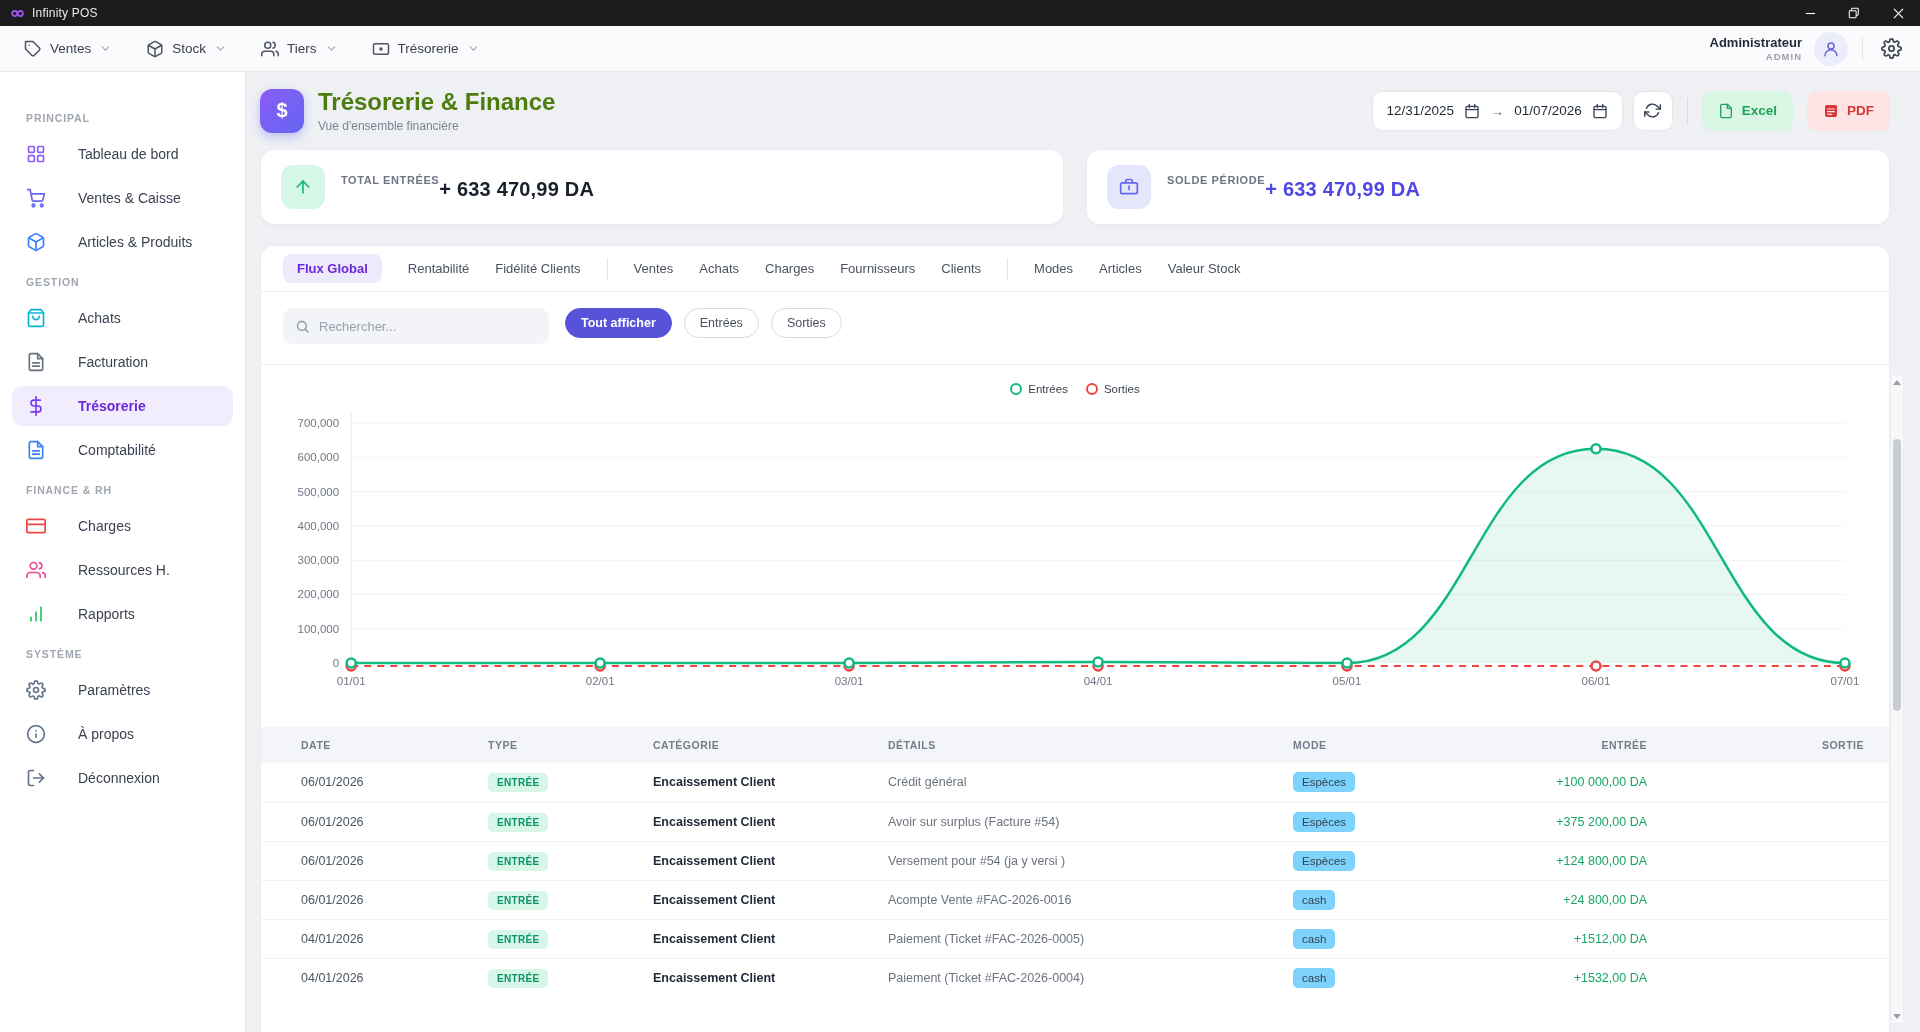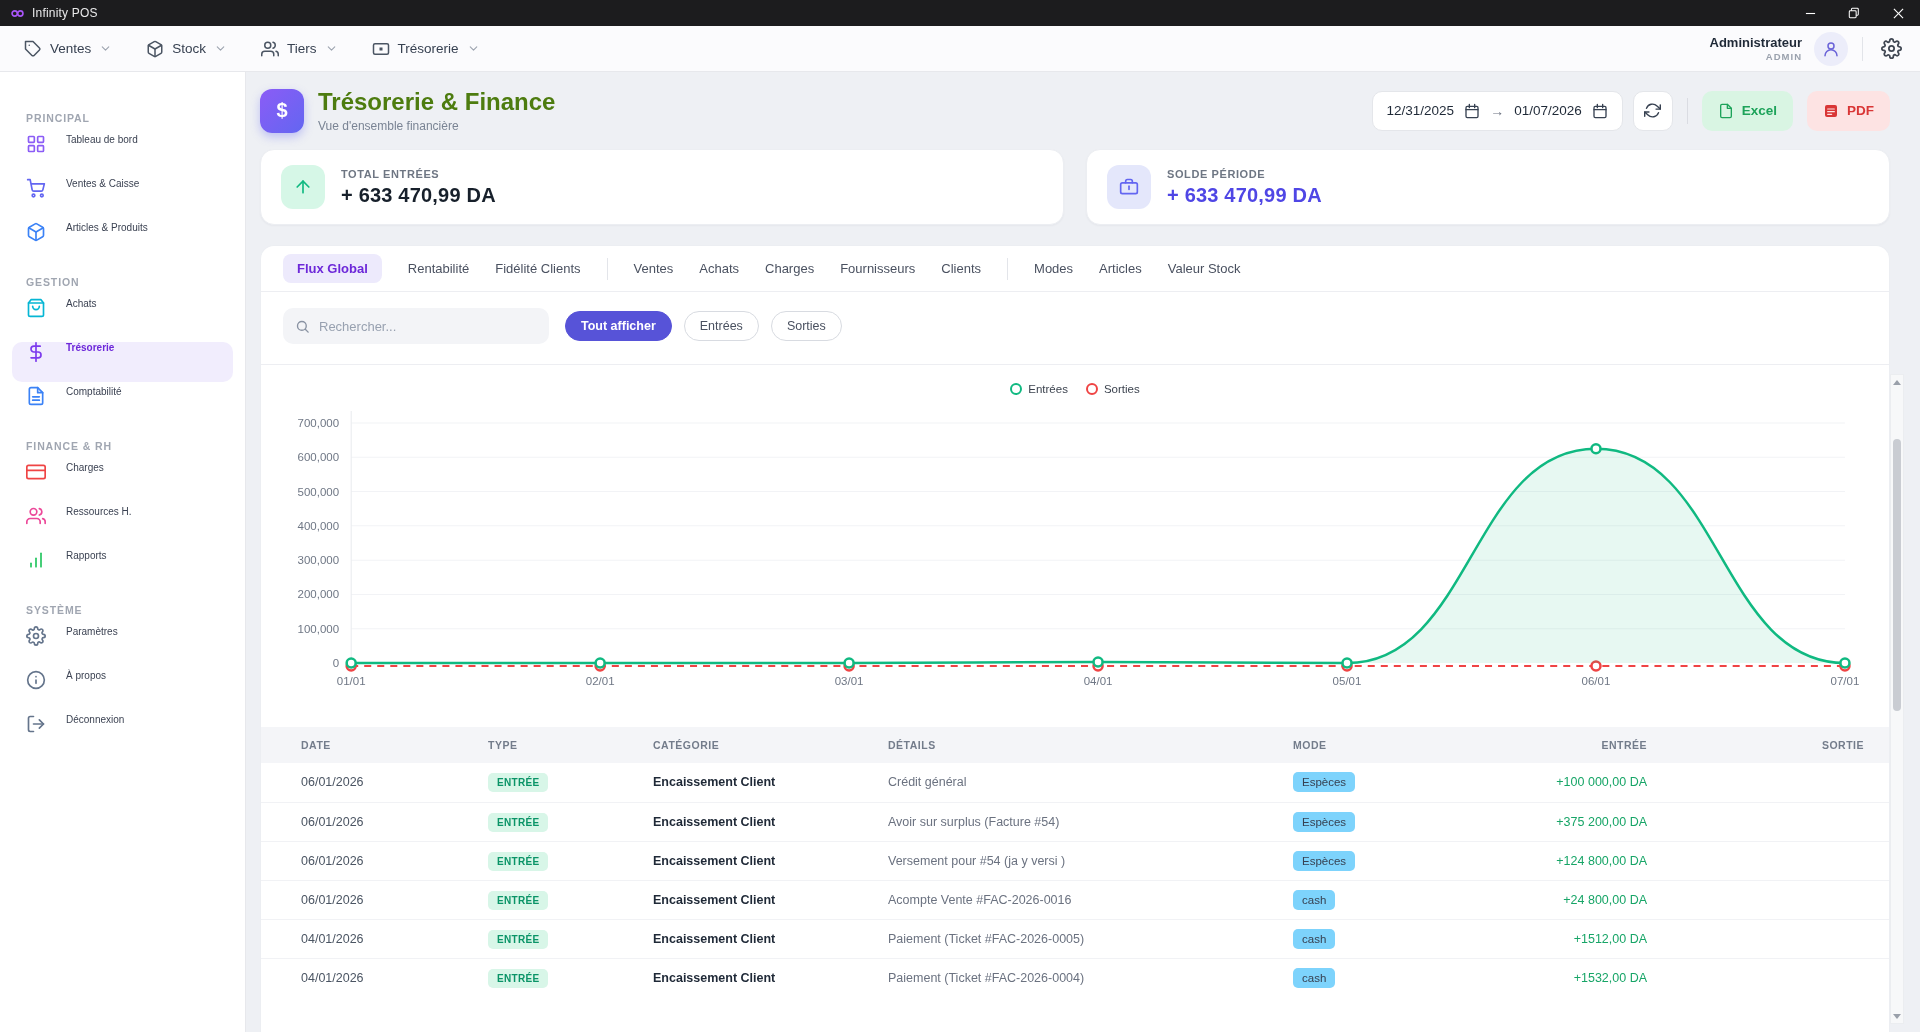--- a/index.html
+++ b/index.html
@@ -31,7 +31,7 @@
   .app { display:flex; height:960px; }
   .sidebar { width:246px; background:#fff; border-right:1px solid #e7e8ec; padding-top:26px; flex-shrink:0; overflow:hidden; }
   .side-title { margin:14px 4px 10px 26px; font-size:10.5px; font-weight:bold; color:#a0a6b1; letter-spacing:.9px; }
-  .side-item { height:40px; margin:4px 12px; padding:0 14px; border-radius:10px; display:flex; align-items:flex-start; gap:20px; font-size:10px; color:#3b4252; cursor:pointer; }
+  .side-item { height:40px; margin:4px 12px; padding:0 14px; border-radius:10px; display:flex; align-items:center; gap:32px; font-size:14px; color:#3b4252; cursor:pointer; }
   .side-item .sicon { display:flex; }
   .side-item.active { background:#f1edfd; color:#6d28d9; font-weight:bold; }
   .main { flex:1; padding:16px 30px 0 14px; display:flex; flex-direction:column; min-width:0; }

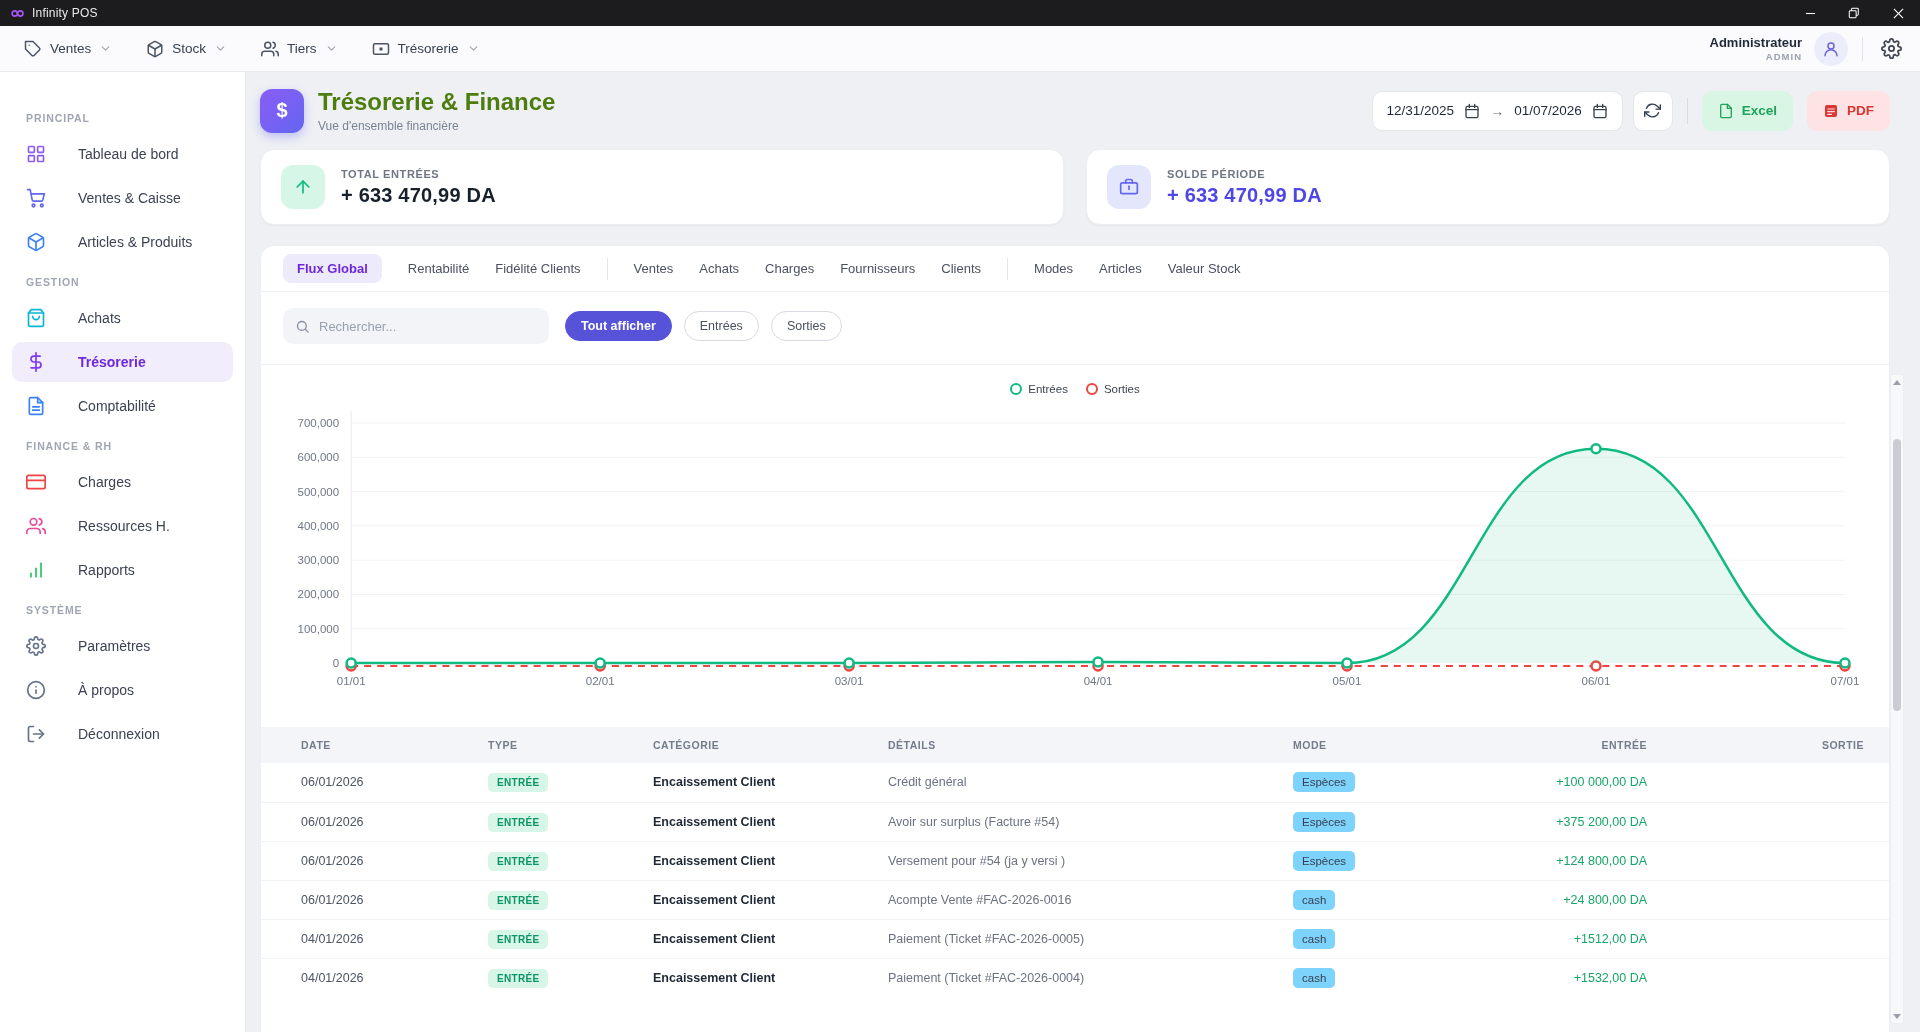--- a/index.html
+++ b/index.html
@@ -56,7 +56,7 @@
   .stats-row { display:flex; gap:22px; margin-bottom:20px; flex-shrink:0; }
   .stat-card { flex:1; background:#fff; border:1px solid #eceef2; border-radius:14px; padding:15px 20px; display:flex; align-items:center; gap:16px; box-shadow:0 1px 2px rgba(16,24,40,.04); }
   .stat-ico { width:44px; height:44px; border-radius:12px; display:flex; align-items:center; justify-content:center; flex-shrink:0; }
-  .stat-txt { display:flex; flex-direction:column; }
+  .stat-txt { display:flex; flex-direction:row; }
   .stat-label { font-size:11px; font-weight:bold; color:#6e7683; letter-spacing:.6px; }
   .stat-value { font-size:20px; font-weight:bold; margin-top:4px; letter-spacing:.2px; }
 

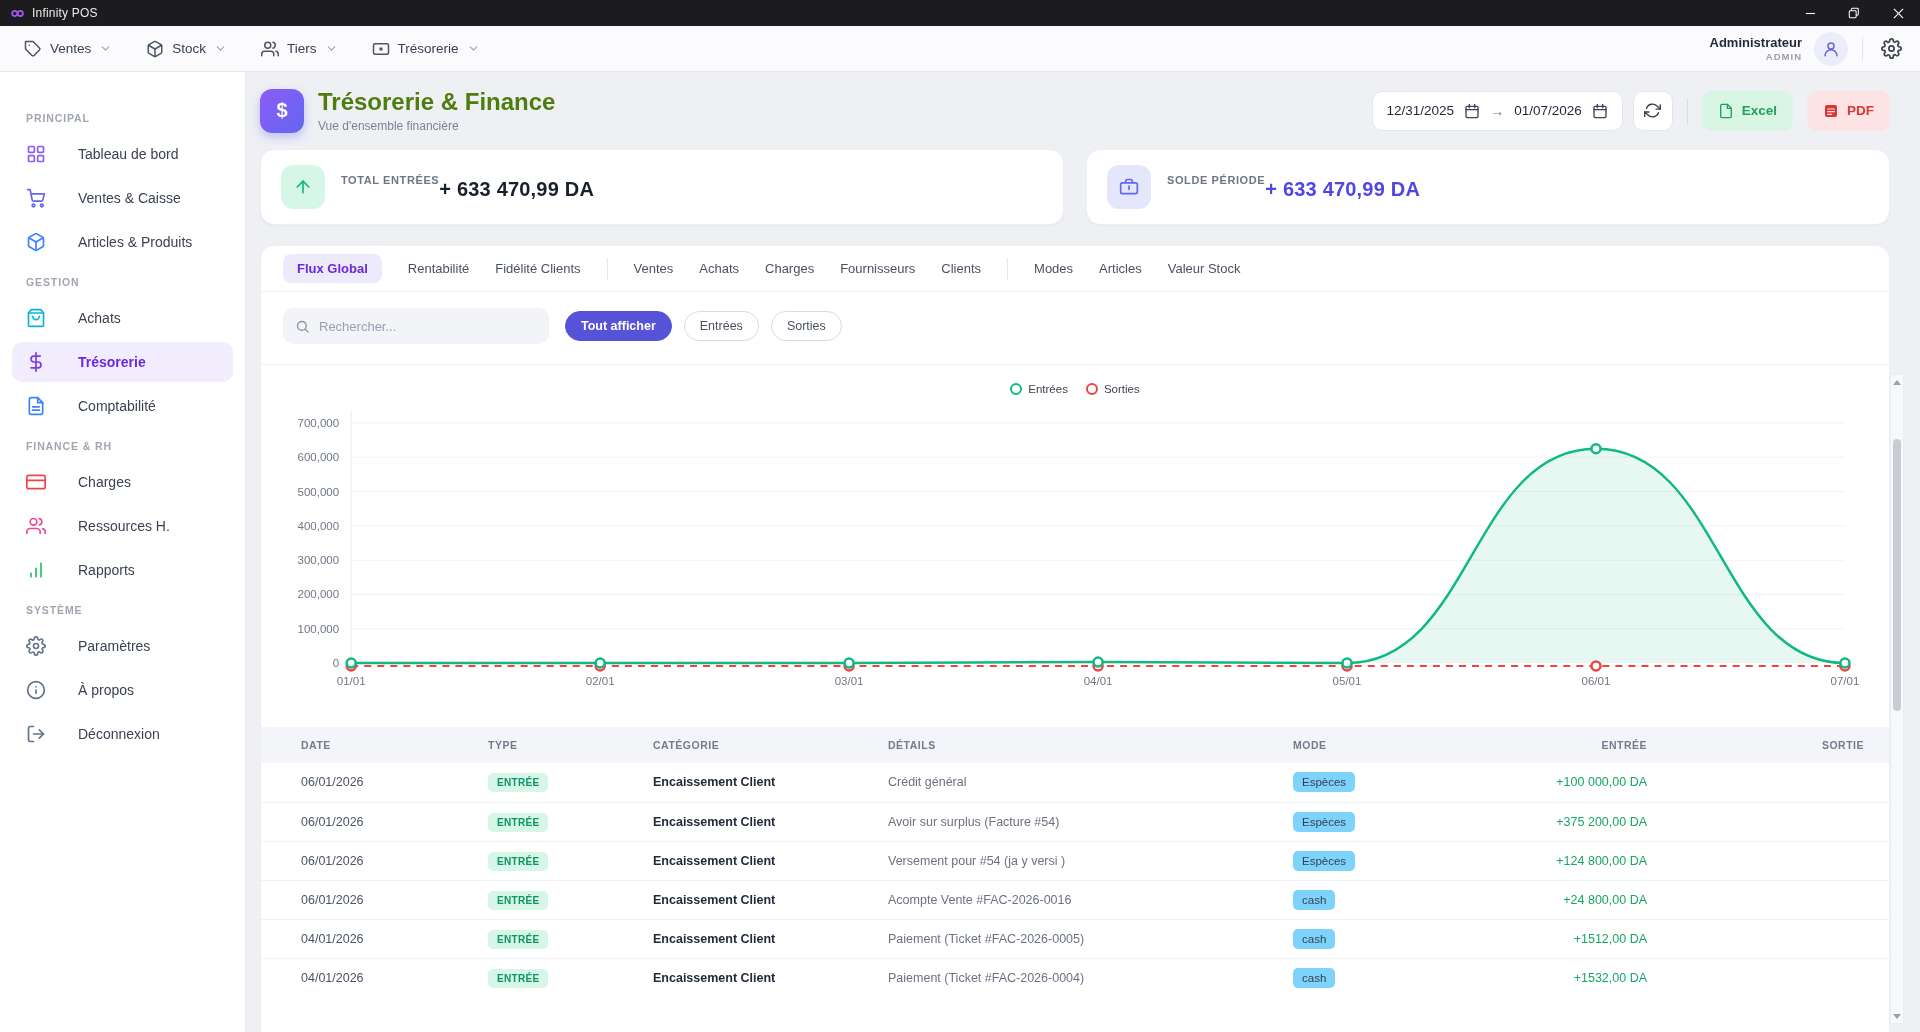--- a/index.html
+++ b/index.html
@@ -67,7 +67,7 @@
   .tab.active { background:#edeafc; color:#6d28d9; font-weight:bold; padding:7px 14px; border-radius:8px; }
   .tab-divider { width:1px; height:22px; background:#e3e5ea; }
 
-  .filterbar { display:flex; align-items:center; padding:16px 22px 20px 22px; border-bottom:1px solid #edeef2; }
+  .filterbar { display:flex; align-items:flex-start; padding:16px 22px 20px 22px; border-bottom:1px solid #edeef2; }
   .search { width:266px; height:36px; background:#f3f4f7; border-radius:10px; display:flex; align-items:center; gap:9px; padding:0 12px; margin-right:16px; color:#8a93a3; }
   .search input { flex:1; border:none; background:transparent; outline:none; font-size:13px; color:#374151; }
   .search input::placeholder { color:#98a1b0; }

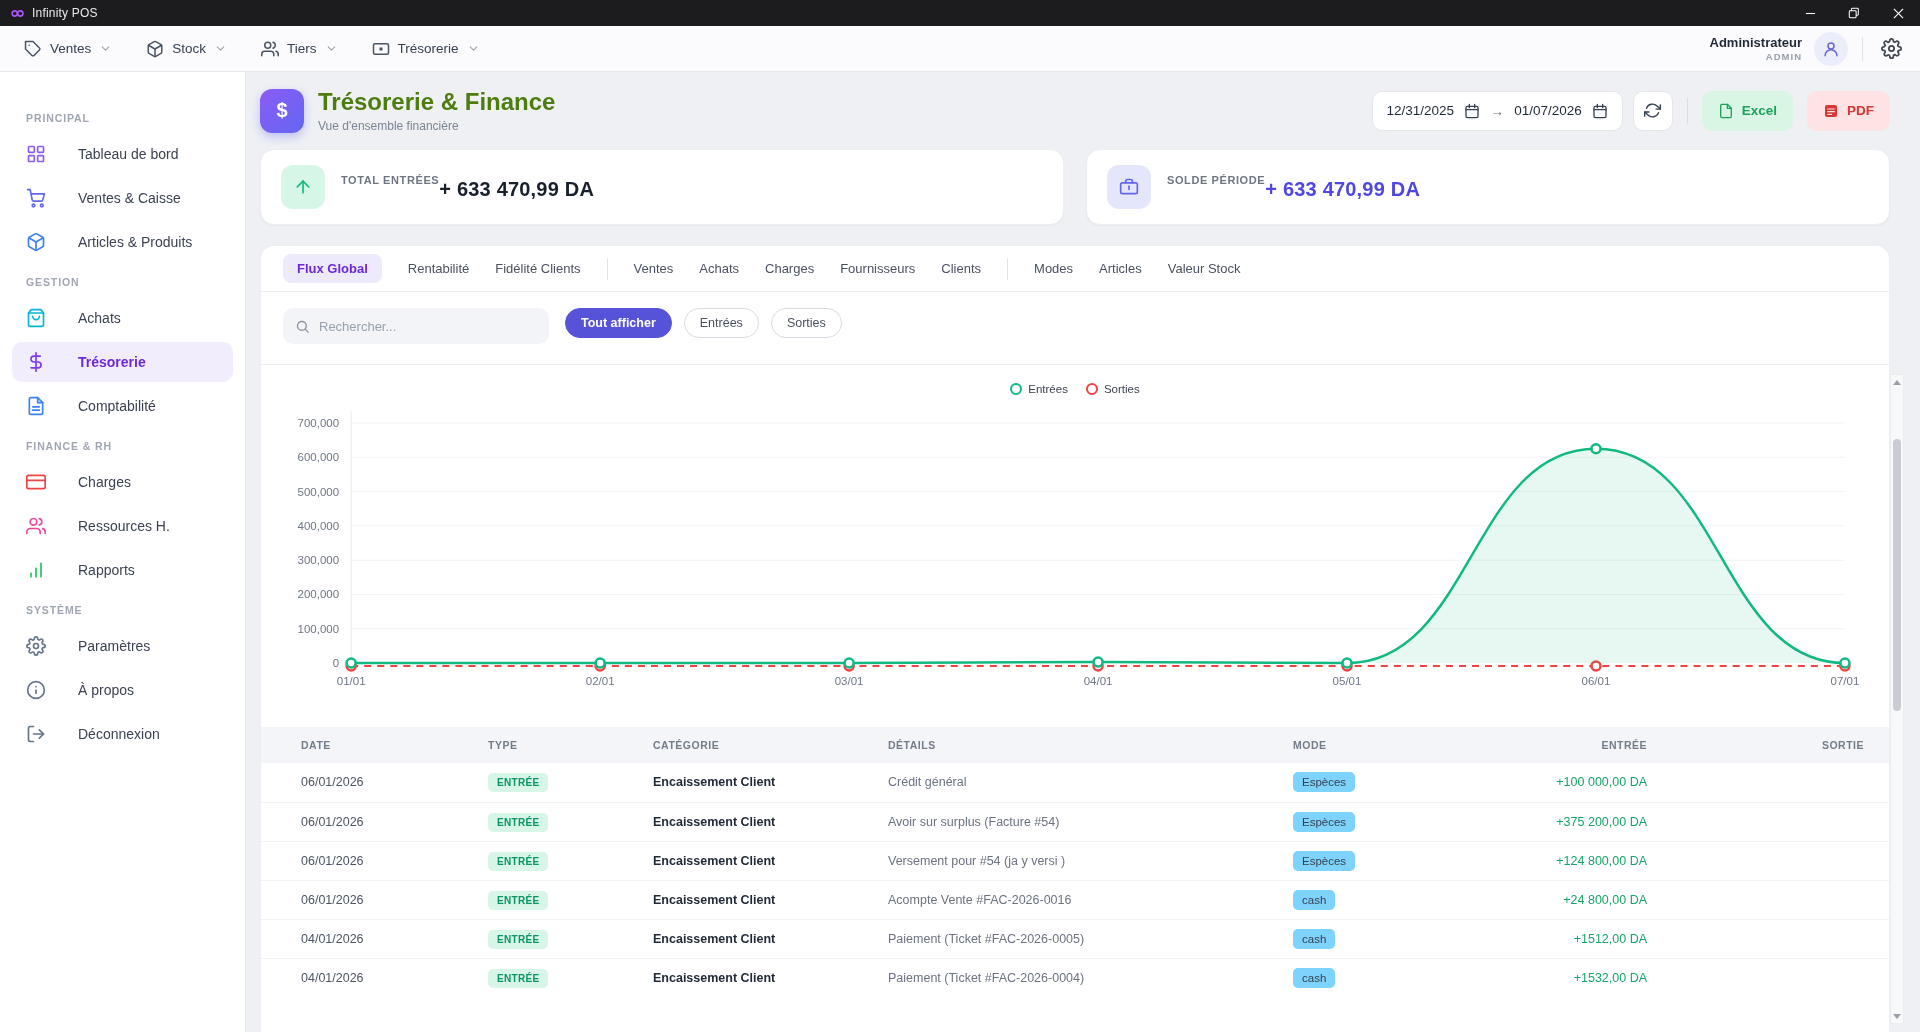--- a/index.html
+++ b/index.html
@@ -250,6 +250,17 @@
             </svg>
           </span>
           <span class="slabel" data-name="sidebar-item-label">Achats</span>
+        </div>
+        <div class="side-item" data-name="sidebar-item-facturation">
+          <span class="sicon" style="color:#6b7280" data-name="file-icon-wrap">
+            <svg data-name="file-icon" width="20" height="20" viewBox="0 0 24 24" fill="none" stroke="currentColor" stroke-width="2" stroke-linecap="round" stroke-linejoin="round">
+              <path d="M14 2H6a2 2 0 0 0-2 2v16a2 2 0 0 0 2 2h12a2 2 0 0 0 2-2V8z"></path>
+              <path d="M14 2v6h6"></path>
+              <path d="M16 13H8"></path>
+              <path d="M16 17H8"></path>
+            </svg>
+          </span>
+          <span class="slabel" data-name="sidebar-item-label">Facturation</span>
         </div>
         <div class="side-item active" data-name="sidebar-item-tresorerie">
           <span class="sicon" style="color:#7c3aed" data-name="dollar-icon-wrap">

